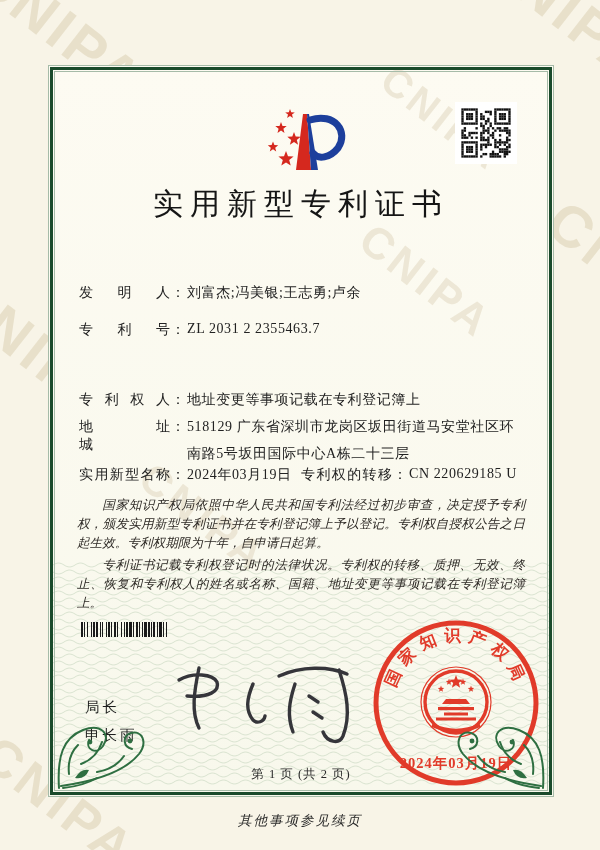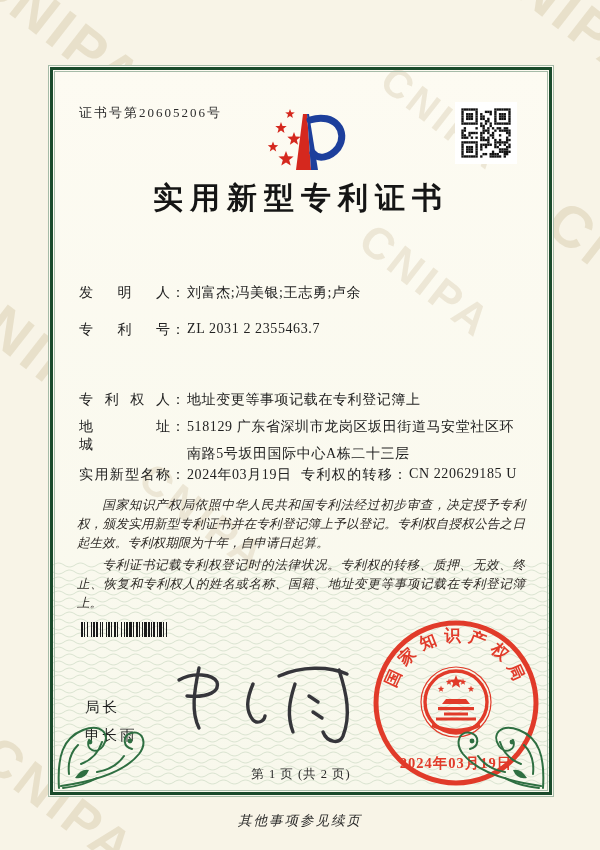--- a/index.html
+++ b/index.html
@@ -114,7 +114,6 @@
       </svg>
 
     <div class="content">
-      <div class="cert-no">证书号第20605206号</div>
 
       <svg class="logo" viewBox="0 0 96 80">
         <g id="logo-stars" fill="#d5281e">

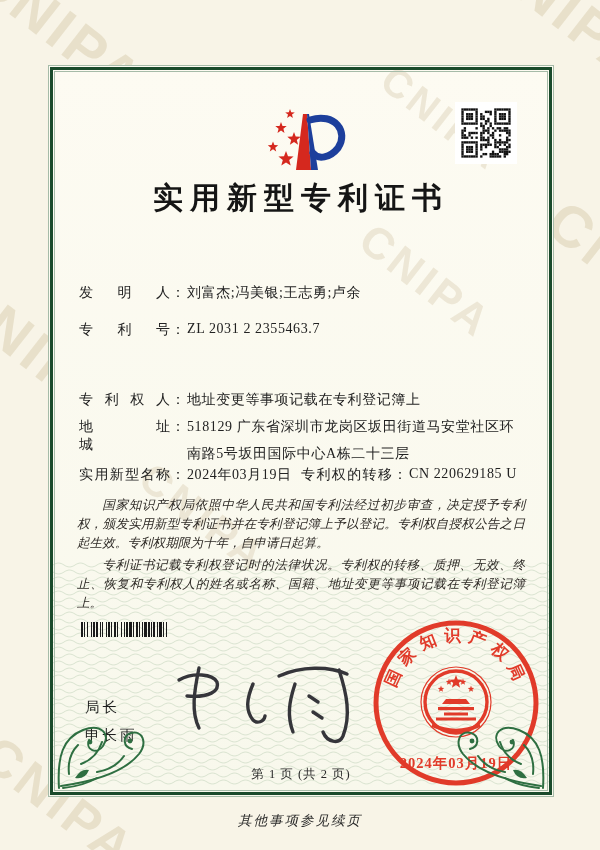--- a/index.html
+++ b/index.html
@@ -24,8 +24,8 @@
   .logo{position:absolute;left:204px;top:36px;width:96px;height:80px;}
   .qr{position:absolute;left:406px;top:36px;width:62px;height:62px;background:#fff;
       display:flex;align-items:center;justify-content:center;}
-  .title{position:absolute;left:0;top:112px;width:100%;text-align:center;
-         font-size:30px;font-weight:bold;letter-spacing:7px;color:#151515;}
+  .title{position:absolute;left:0;top:118px;width:100%;text-align:center;
+         font-size:30px;font-weight:normal;letter-spacing:7px;color:#151515;}
 
   .frow{position:absolute;left:30px;right:28px;height:20px;font-size:14px;color:#222;}
   .flabel{display:inline-block;width:92px;text-align:justify;text-align-last:justify;

